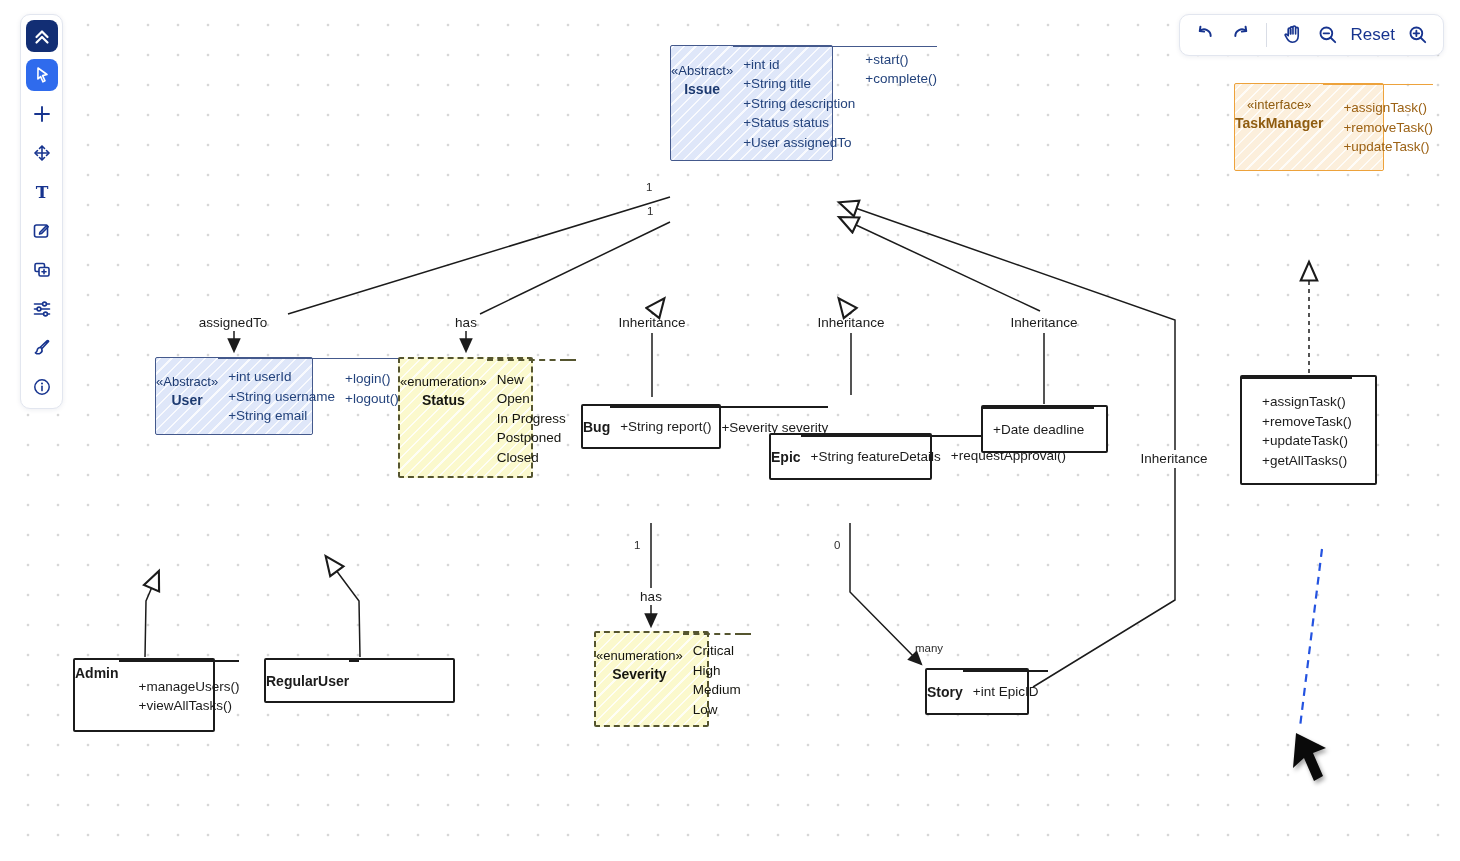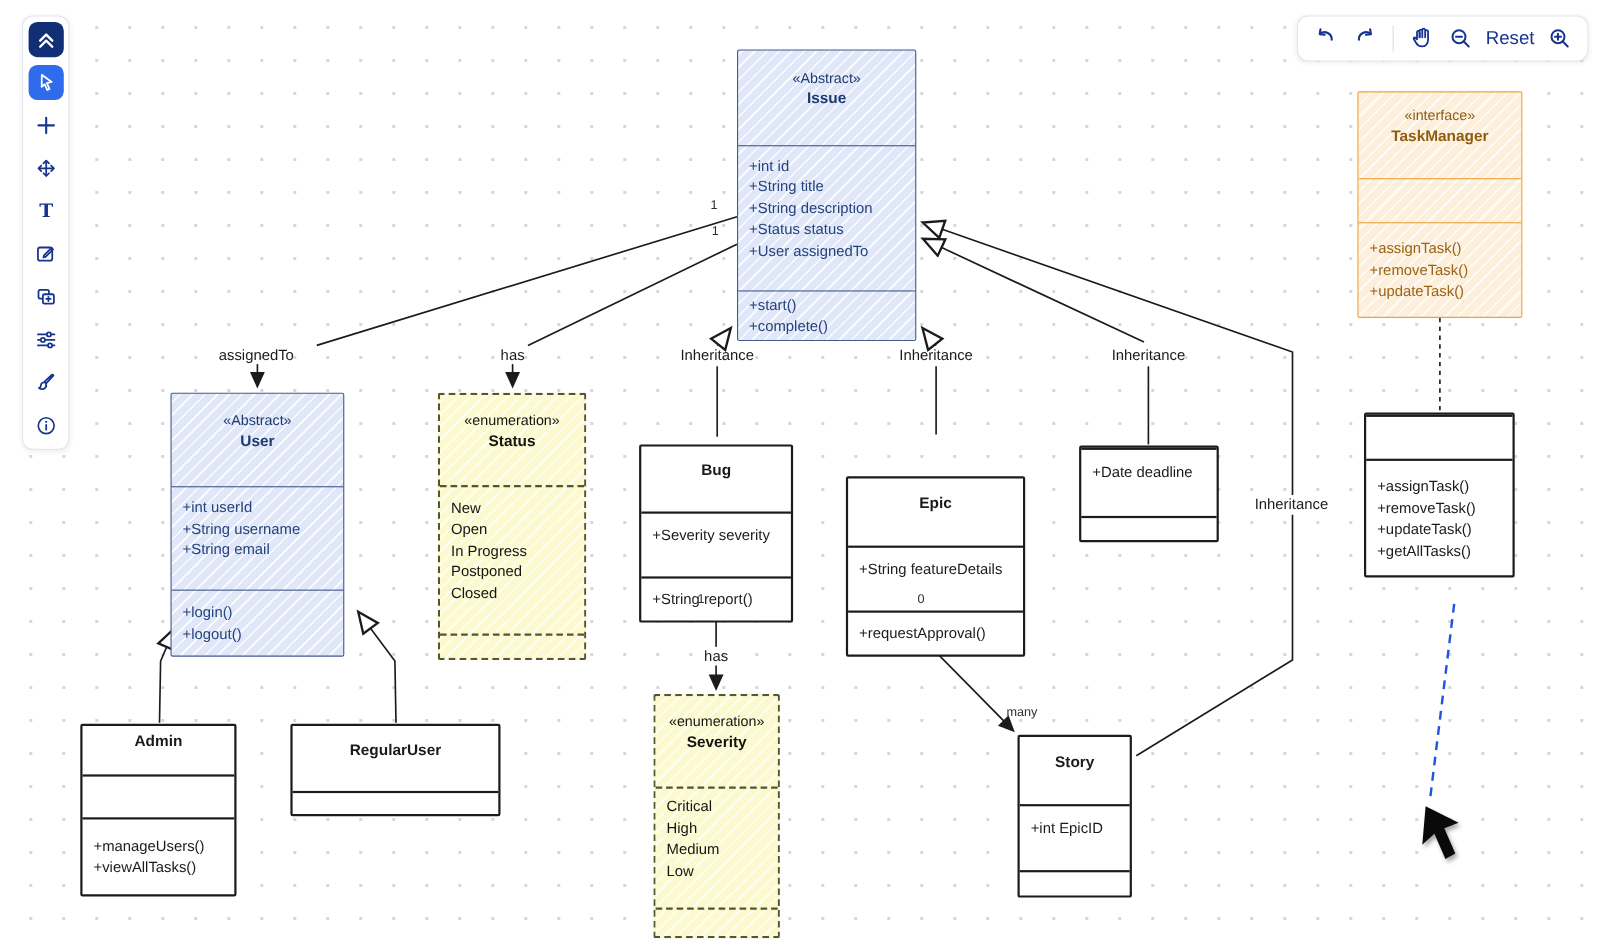--- a/index.html
+++ b/index.html
@@ -9,7 +9,7 @@
     background-size:30px 30px;background-position:13px 10px;}
   svg.wires{position:absolute;left:0;top:0;z-index:1;}
   
-  .uml{position:absolute;box-sizing:border-box;z-index:2;display:flex;flex-direction:column;border-radius:2px;gap:18px;}
+  .uml{position:absolute;box-sizing:border-box;z-index:2;display:flex;flex-direction:row;border-radius:2px;}
   .uml .hd{display:flex;flex-direction:column;justify-content:center;align-items:center;gap:3px;box-sizing:border-box;}
   .uml .sec{display:flex;flex-direction:column;justify-content:center;box-sizing:border-box;padding-left:10px;}
   .uml .st{font-size:13px;}

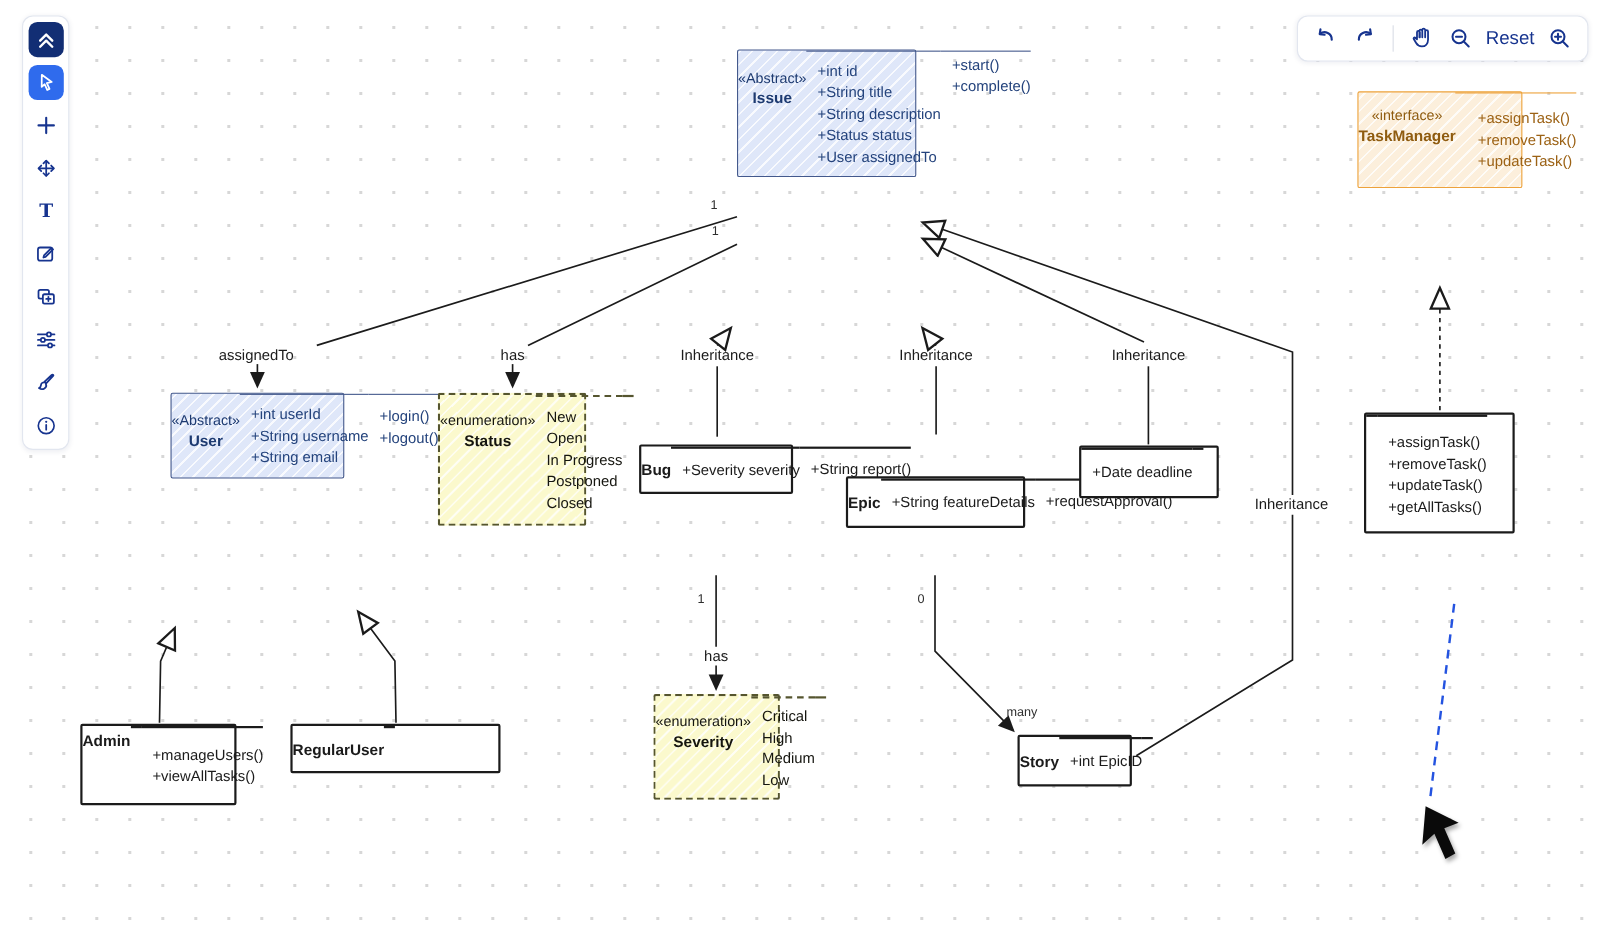--- a/index.html
+++ b/index.html
@@ -163,11 +163,11 @@
     <div class="hd" style="height:41px;">
       <div class="nm">Bug</div>
     </div>
+    <div class="sec" style="height:40px;">
+        <div class="mem">+String report()</div>
+      </div>
     <div class="sec" style="height:41px;">
         <div class="mem">+Severity severity</div>
-      </div>
-    <div class="sec" style="height:40px;">
-        <div class="mem">+String report()</div>
       </div>
   </div>
 

